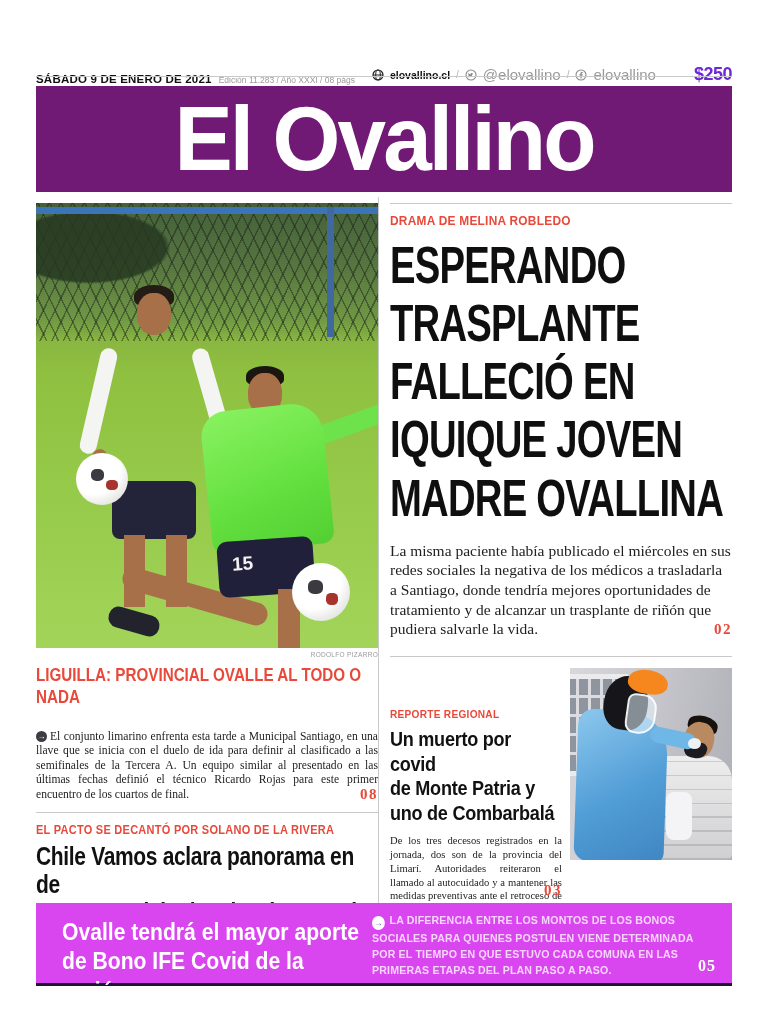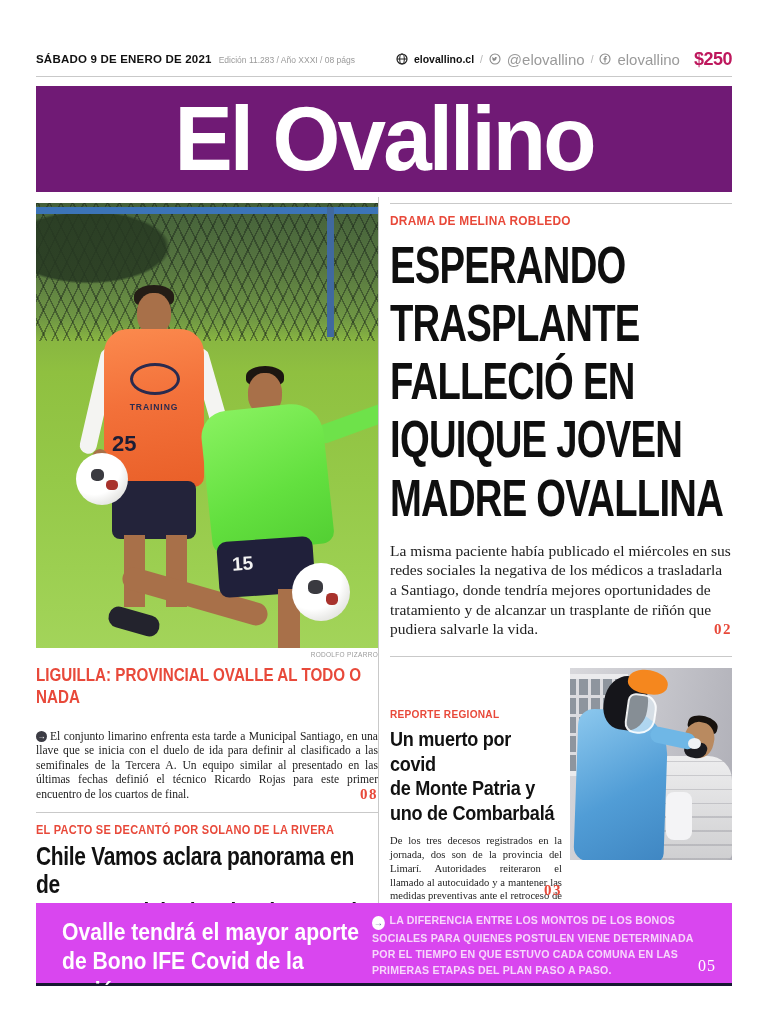--- a/index.html
+++ b/index.html
@@ -12,8 +12,8 @@
   .rule { position:absolute; left:36px; right:36px; height:1px; background:#c9c9c9; }
 
   
-  .topbar { position:absolute; top:48px; left:36px; right:36px; height:22px;
-    display:flex; justify-content:space-between; align-items:center; }
+  .topbar { position:absolute; top:63px; left:36px; right:36px; height:22px;
+    display:flex; justify-content:space-between; align-items:flex-end; }
   .tb-left { display:flex; align-items:baseline; gap:7px; }
   .tb-date { font-size:11.5px; font-weight:bold; letter-spacing:.2px; color:#111; }
   .tb-edition { font-size:8.5px; color:#9a9a9a; }

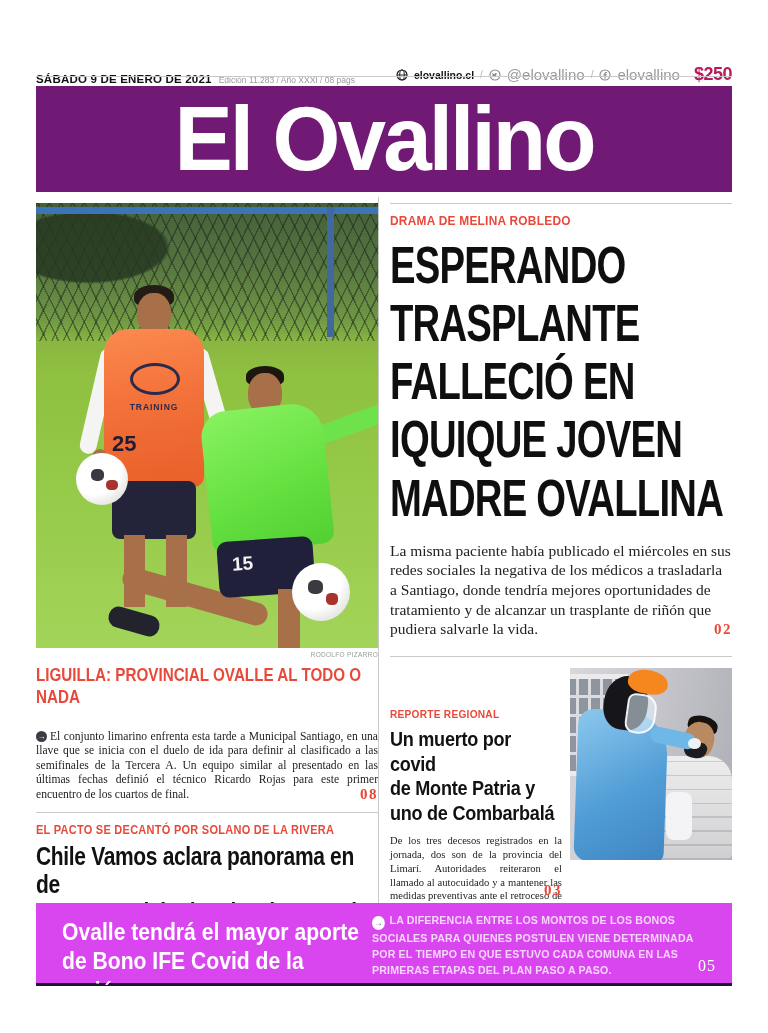--- a/index.html
+++ b/index.html
@@ -21,7 +21,7 @@
   .tb-site { font-size:10.5px; font-weight:bold; color:#111; }
   .tb-soc { font-size:15px; color:#9a9a9a; }
   .tb-sep { font-size:10px; color:#b5b5b5; }
-  .tb-price { font-size:18px; font-weight:bold; color:#be185d; margin-left:8px; letter-spacing:-.5px; }
+  .tb-price { font-size:18px; font-weight:bold; color:#6d28d9; margin-left:32px; letter-spacing:-.5px; }
   .ticon { display:inline-block; vertical-align:middle; }
 
   

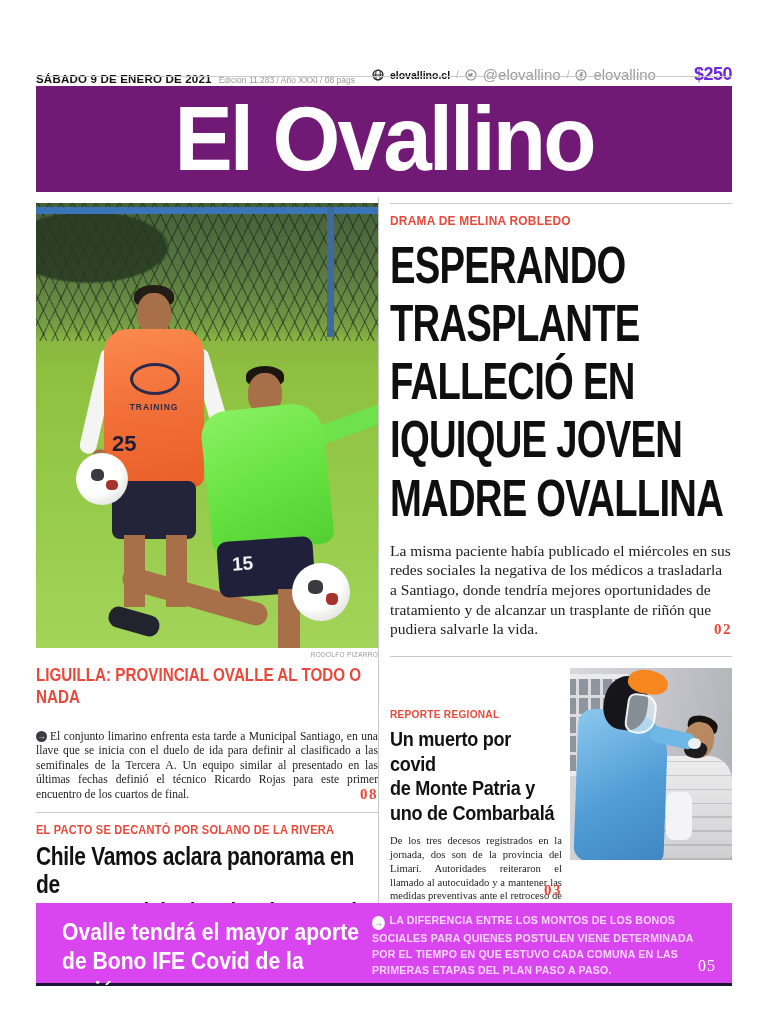--- a/index.html
+++ b/index.html
@@ -204,11 +204,6 @@
           <div class="po-head"></div>
           <div class="po-arm-l"></div>
           <div class="po-arm-r"></div>
-          <div class="po-shirt">
-            <div class="po-logo"></div>
-            <div class="po-brand">TRAINING</div>
-            <div class="po-num">25</div>
-          </div>
           <div class="po-hand-l"></div>
           <div class="po-hand-r"></div>
           <div class="po-shorts"></div>

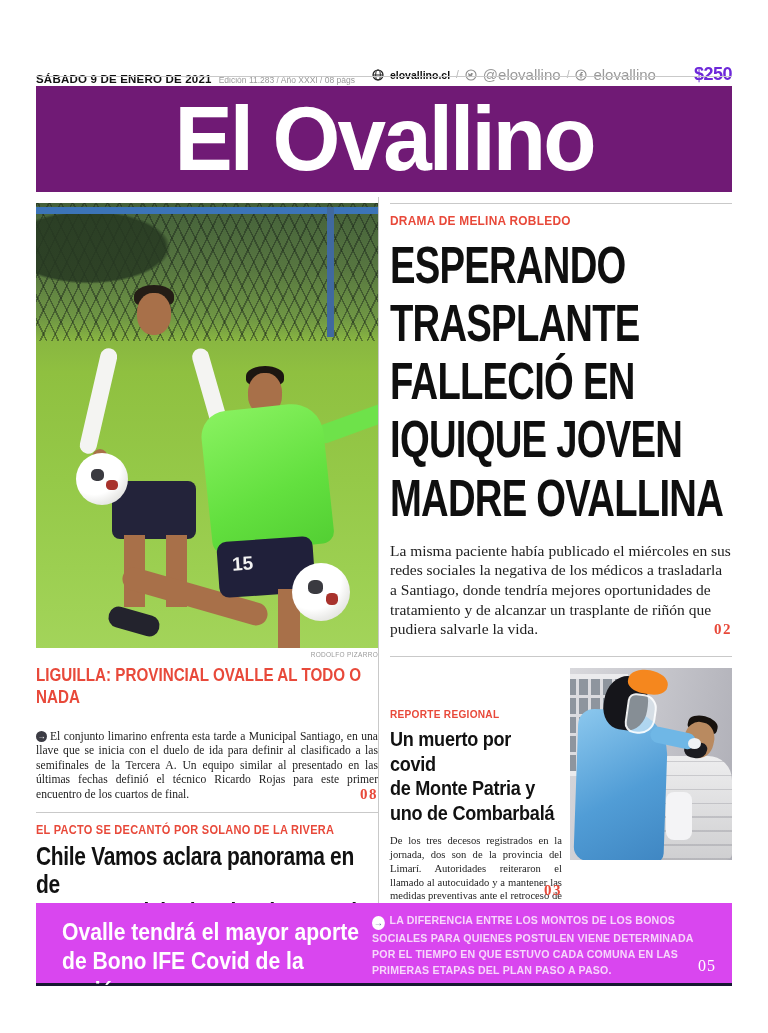--- a/index.html
+++ b/index.html
@@ -149,7 +149,7 @@
   .banner-bullet { display:inline-flex; width:14px; height:14px; border-radius:50%; background:#fff;
     color:#6b6b9d; font-size:10px; line-height:14px; align-items:center; justify-content:center;
     margin-right:5px; vertical-align:-2px; font-weight:bold; }
-  .banner-page { position:absolute; right:16px; bottom:8px; color:#fff; font-weight:normal;
+  .banner-page { position:absolute; right:16px; bottom:8px; color:#fff; font-weight:bold;
     font-size:16px; letter-spacing:1px; font-family:"Liberation Serif", serif;margin-left:36px; }
 </style>
 </head>

